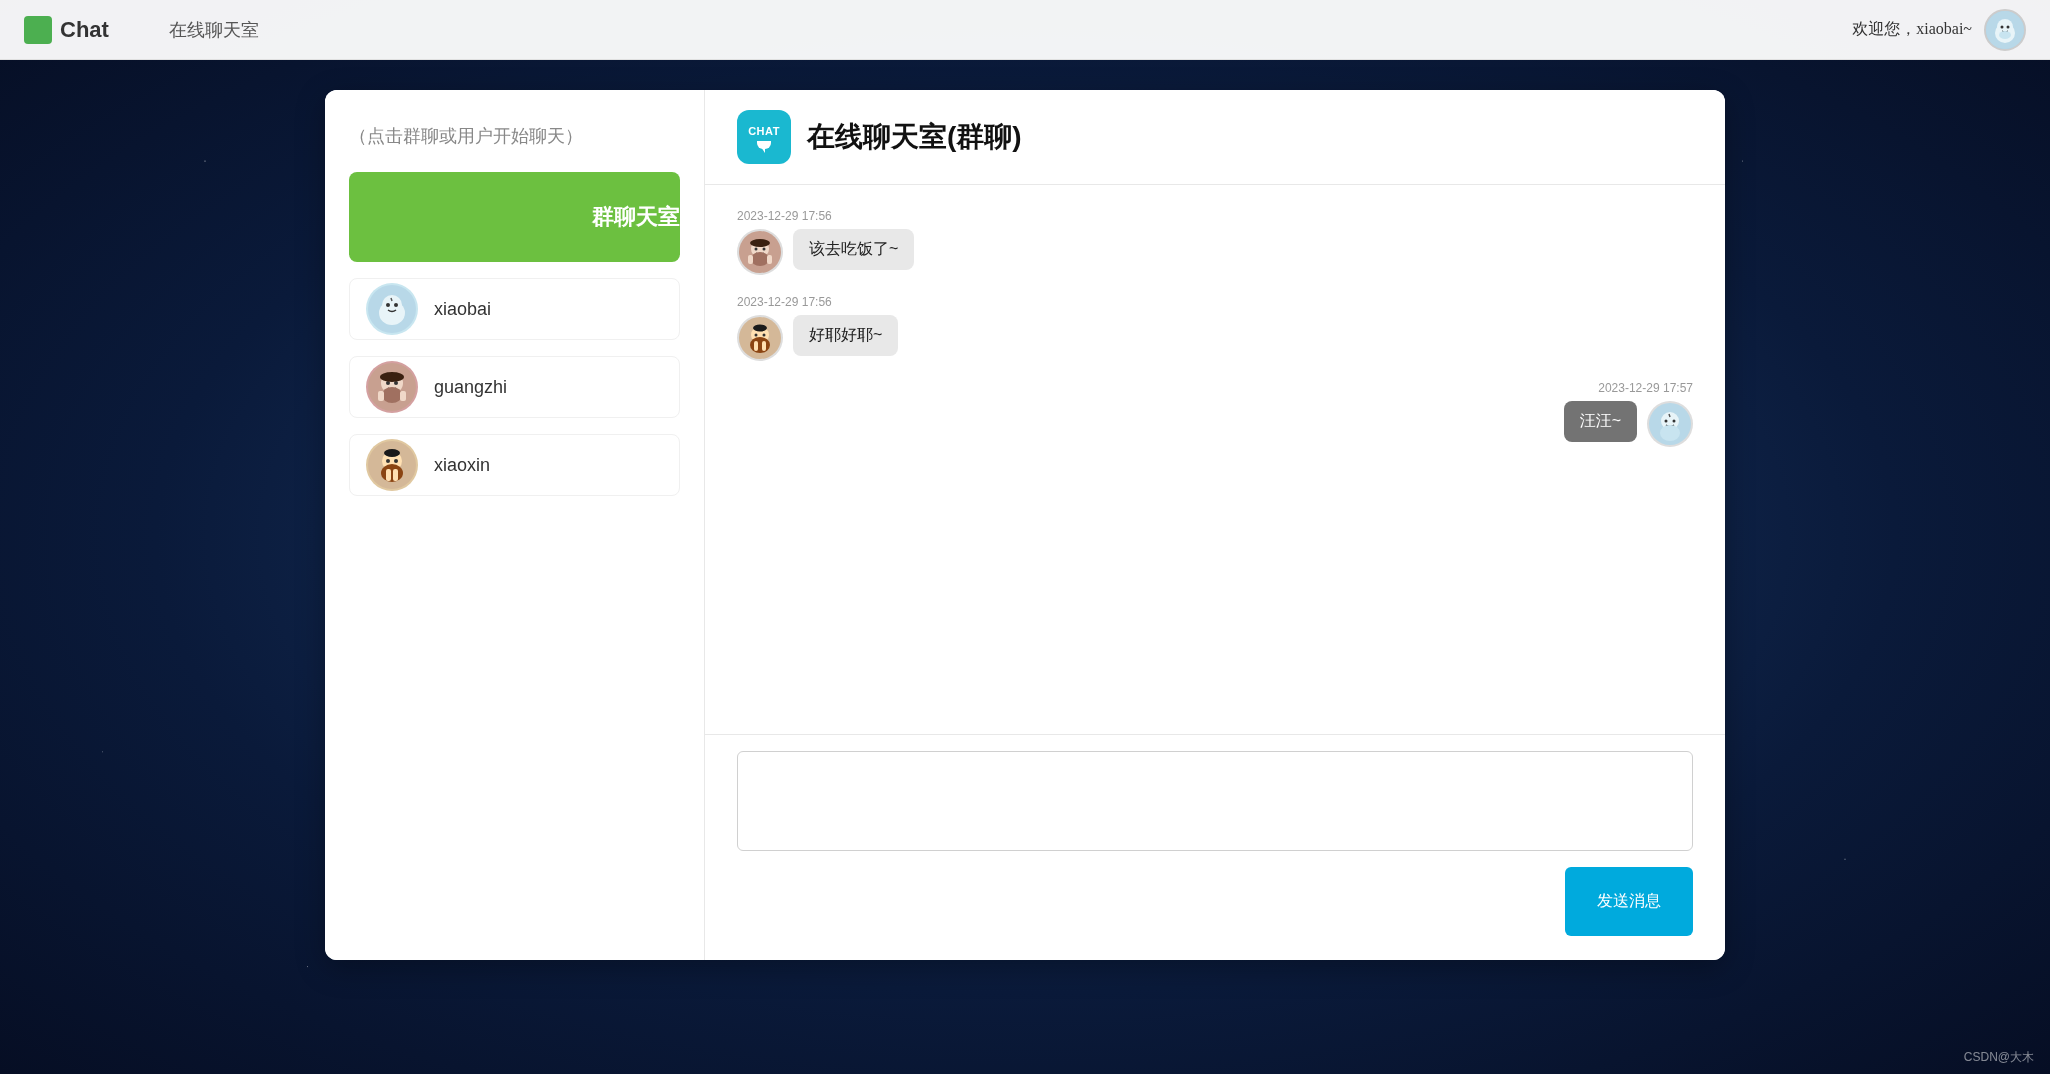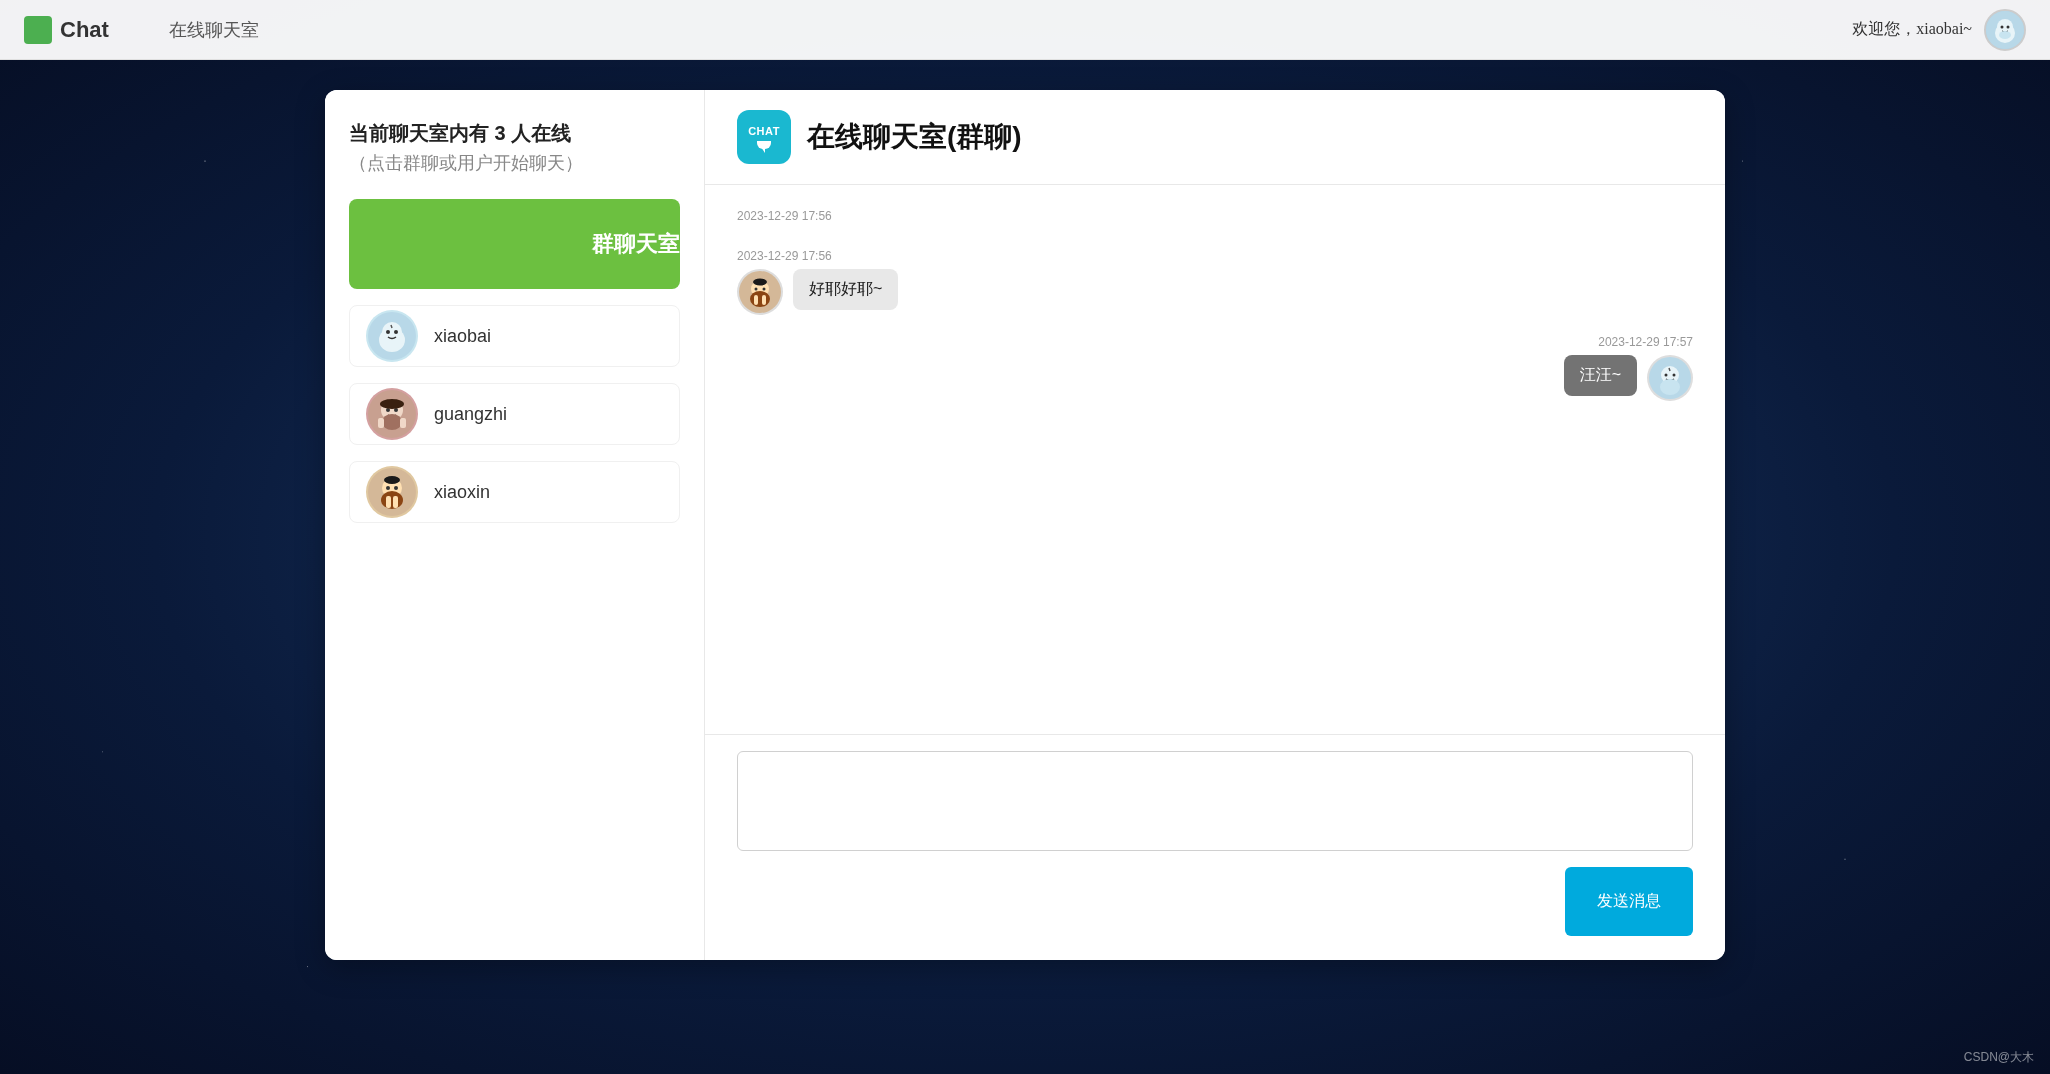--- a/index.html
+++ b/index.html
@@ -333,7 +333,6 @@
 
   <div class="sidebar">
     <div class="sidebar-header">
-      <div class="sidebar-header-title">当前聊天室内有 3 人在线</div>
       <div class="sidebar-header-subtitle">（点击群聊或用户开始聊天）</div>
     </div>
 

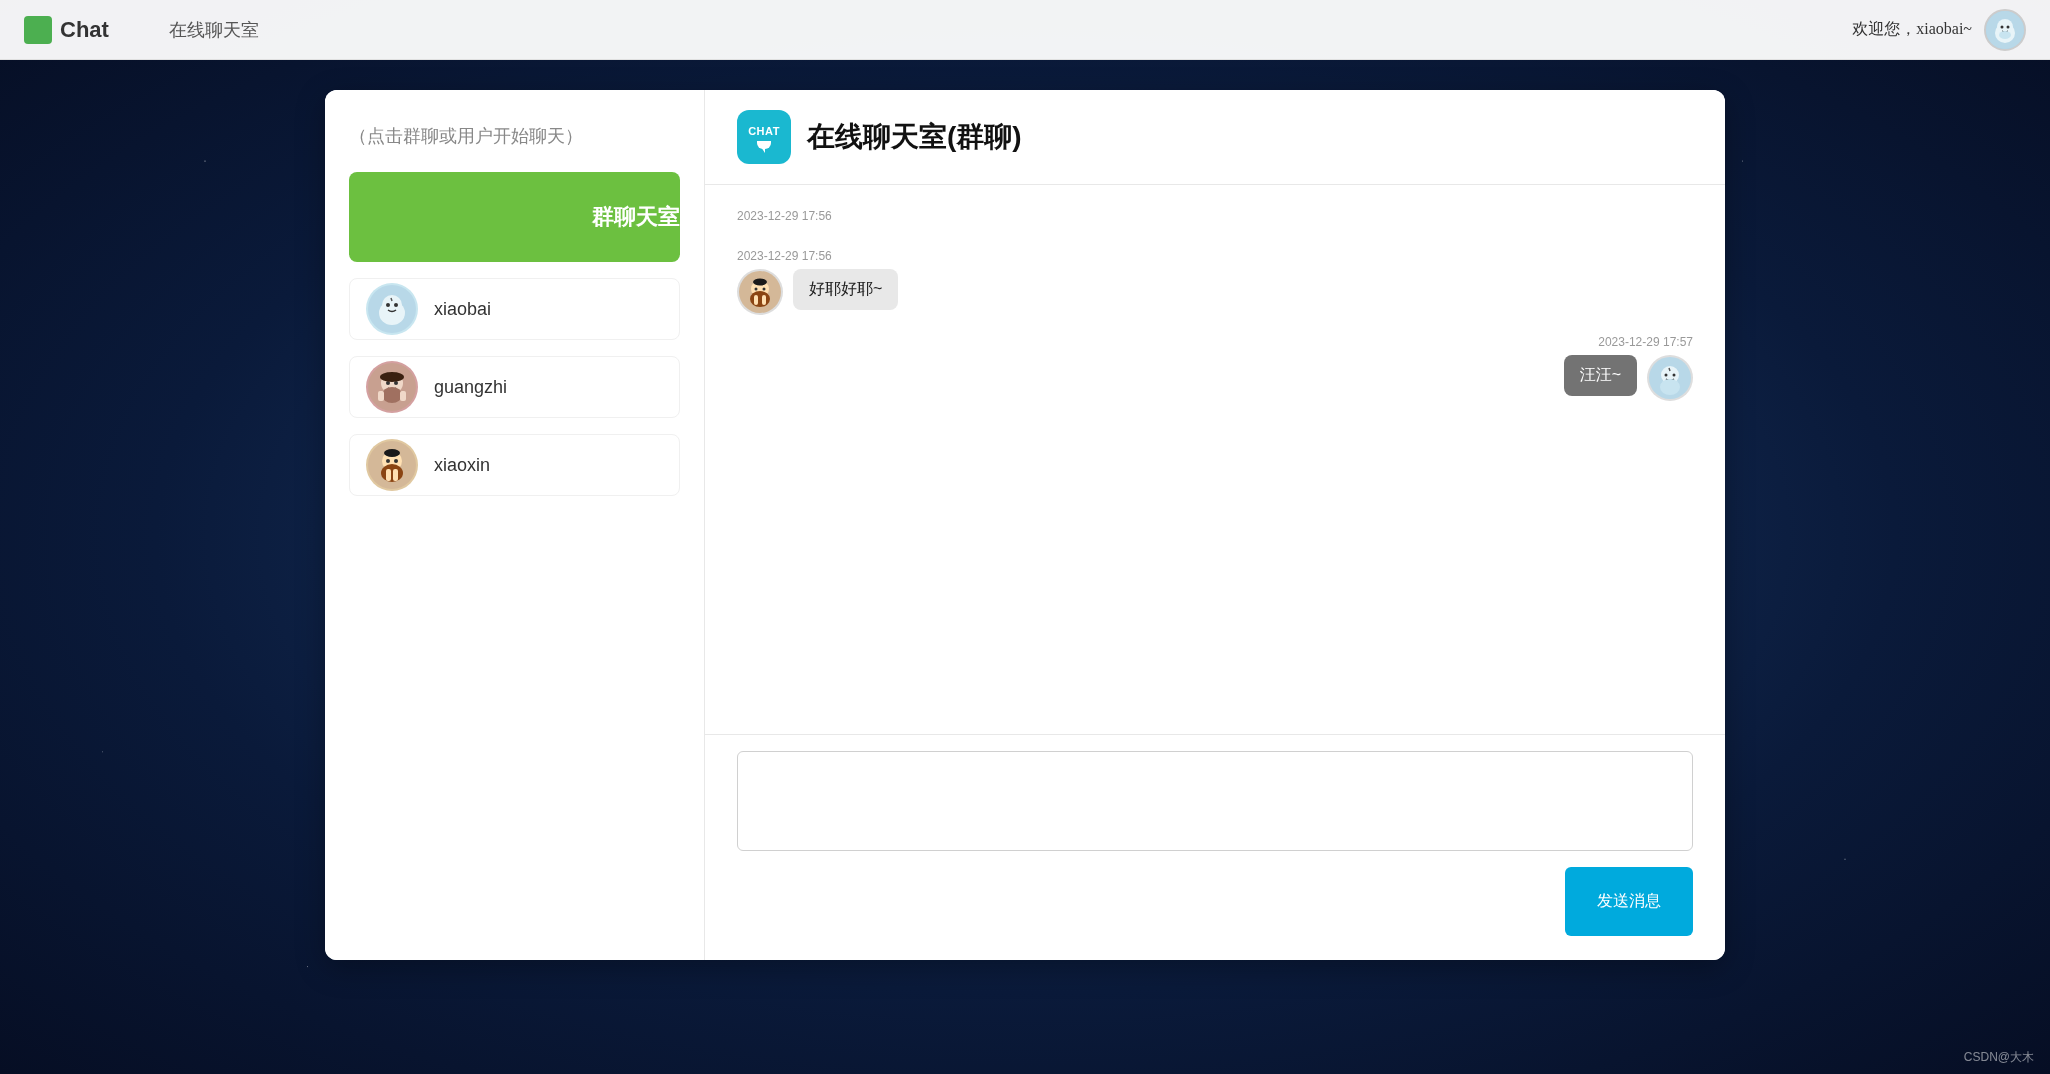--- a/index.html
+++ b/index.html
@@ -406,6 +406,22 @@
 
       <div class="message-row">
         <span class="message-time">2023-12-29 17:56</span>
+        <div class="message-content">
+          <div class="msg-avatar">
+            <svg width="42" height="42" viewBox="0 0 42 42">
+              <circle cx="21" cy="21" r="21" fill="#c8a090"></circle>
+              <circle cx="21" cy="18" r="9" fill="#f0d8c8"></circle>
+              <circle cx="17" cy="18" r="1.5" fill="#333"></circle>
+              <circle cx="25" cy="18" r="1.5" fill="#333"></circle>
+              <path d="M17 22 Q21 25 25 22" stroke="#333" stroke-width="1.2" fill="none"></path>
+              <ellipse cx="21" cy="12" rx="10" ry="4" fill="#3a2010"></ellipse>
+              <ellipse cx="21" cy="28" rx="9" ry="7" fill="#a07060"></ellipse>
+              <rect x="9" y="24" width="5" height="9" rx="2" fill="#f0d8c8"></rect>
+              <rect x="28" y="24" width="5" height="9" rx="2" fill="#f0d8c8"></rect>
+            </svg>
+          </div>
+          <div class="msg-bubble">该去吃饭了~</div>
+        </div>
       </div>
 
       <div class="message-row">

